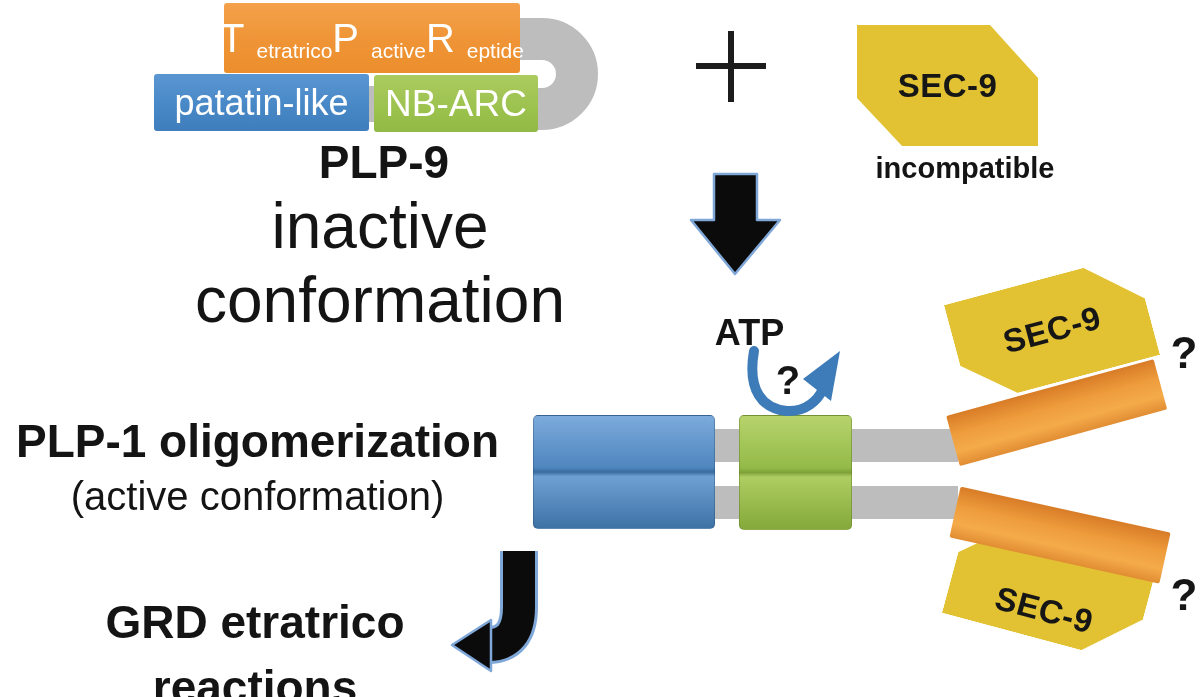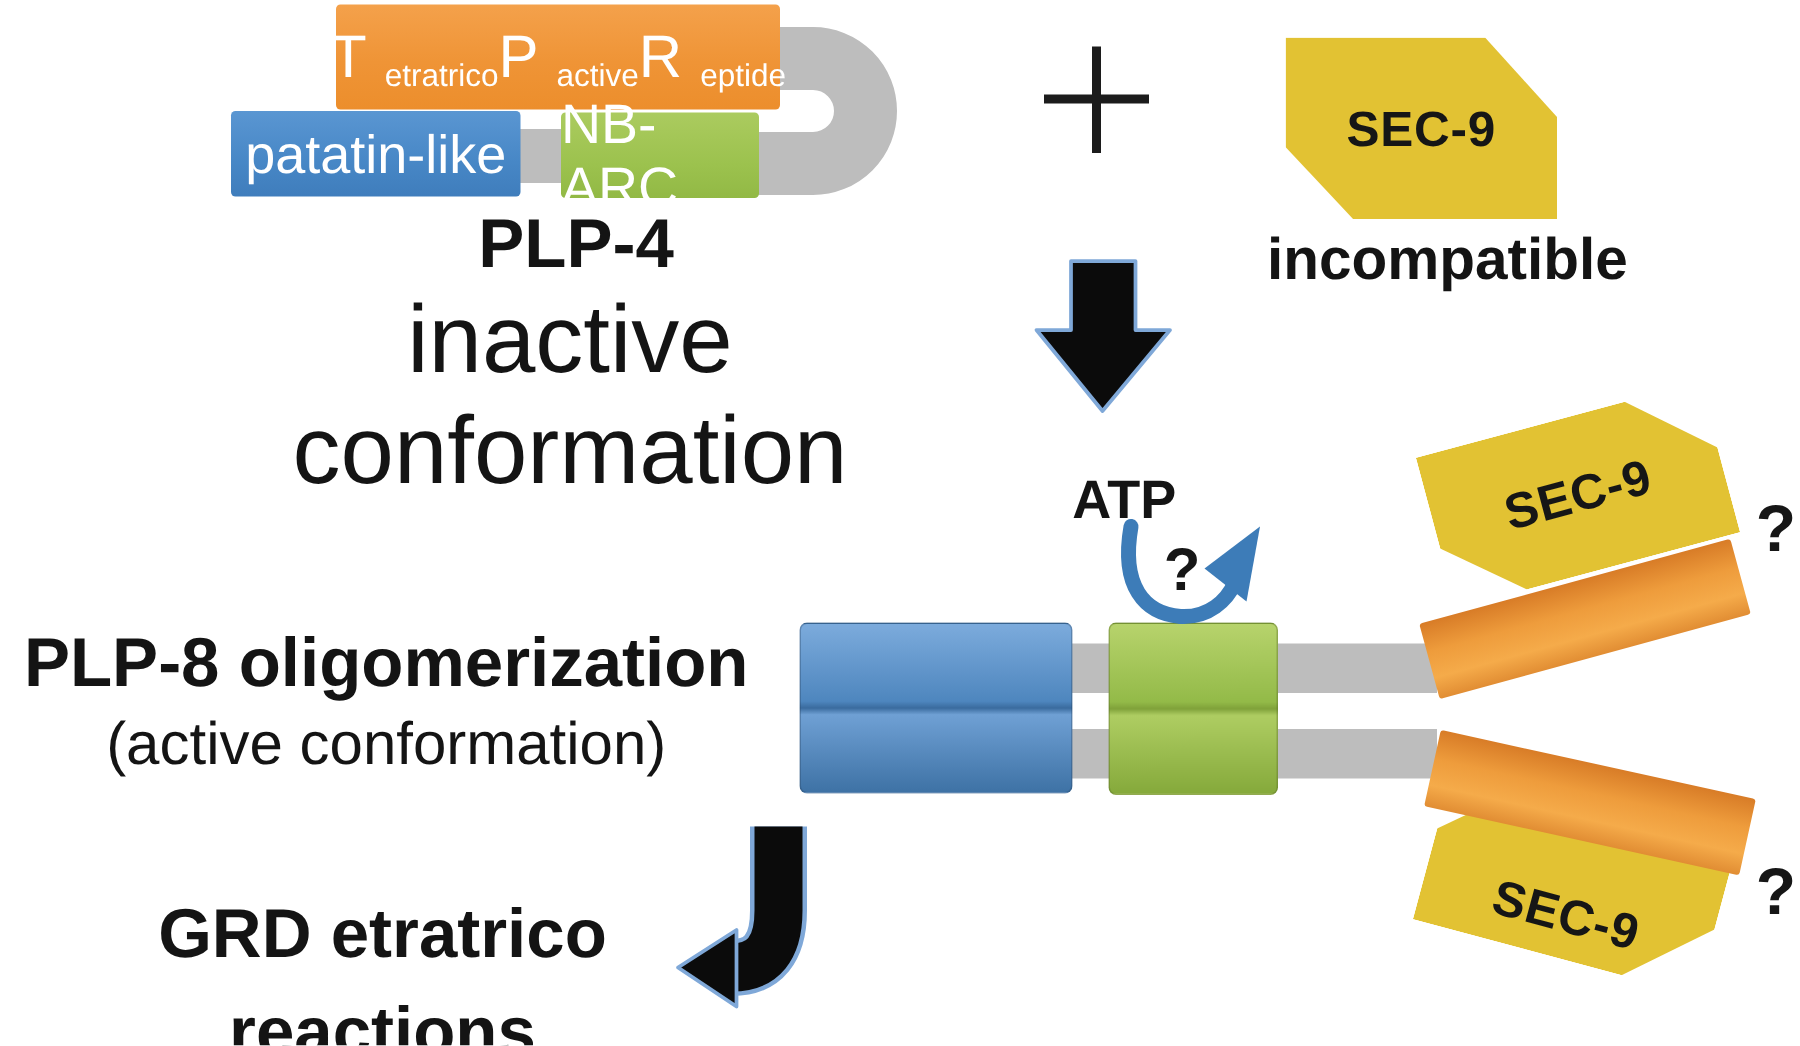--- a/index.html
+++ b/index.html
@@ -15,7 +15,7 @@
        background:linear-gradient(180deg,#F4A14B 0%,#EF9436 55%,#EC8E2C 100%);}
   .tpr .cap{font-size:40px;line-height:1;}
   .tpr .sub{font-size:21px;line-height:1;position:relative;top:12px;margin-left:12px;}
-  .patatin{left:154px;top:74px;width:193px;height:57px;font-size:36px;
+  .patatin{left:154px;top:74px;width:215px;height:57px;font-size:36px;
        background:linear-gradient(180deg,#5A96D2 0%,#4787C6 60%,#3F7DBC 100%);}
   .nbarc{left:374px;top:75px;width:132px;height:57px;font-size:37px;
        background:linear-gradient(180deg,#ABCB5F 0%,#9CC24E 60%,#92B945 100%);}

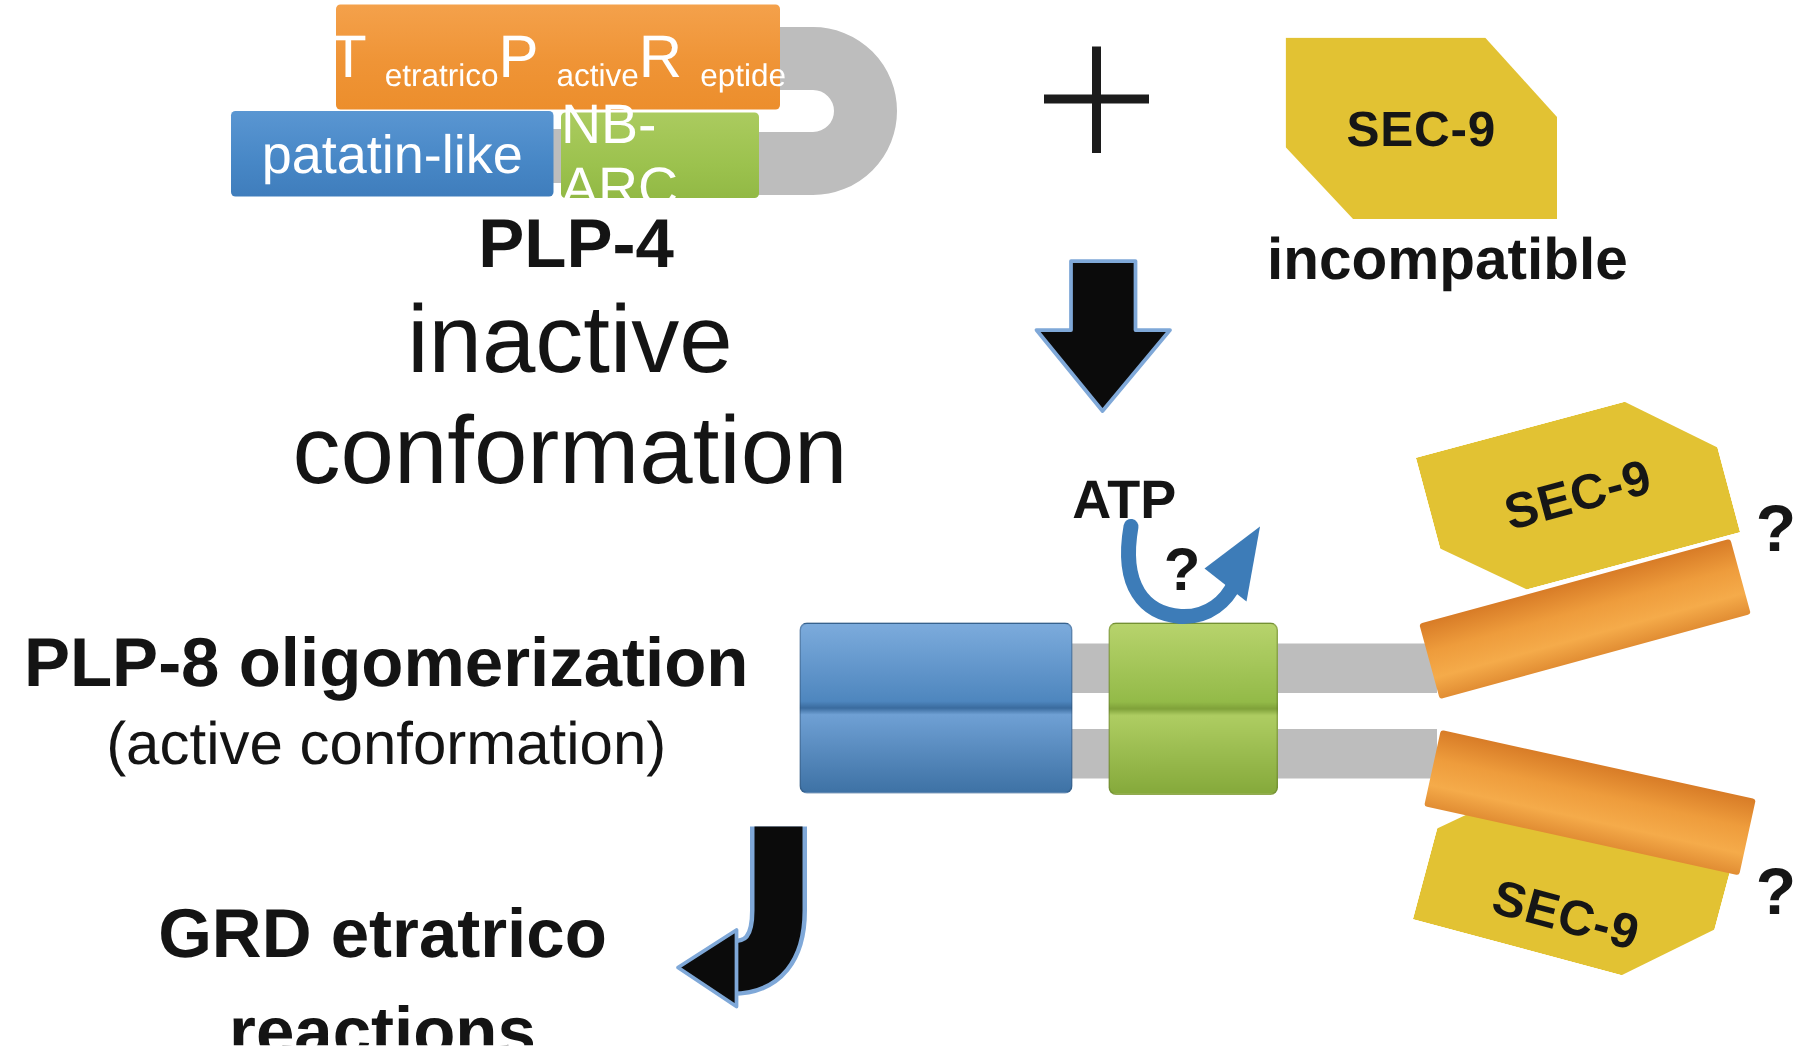--- a/index.html
+++ b/index.html
@@ -17,7 +17,7 @@
   .tpr .sub{font-size:21px;line-height:1;position:relative;top:12px;margin-left:12px;}
   .patatin{left:154px;top:74px;width:215px;height:57px;font-size:36px;
        background:linear-gradient(180deg,#5A96D2 0%,#4787C6 60%,#3F7DBC 100%);}
-  .nbarc{left:374px;top:75px;width:132px;height:57px;font-size:37px;
+  .nbarc{left:374px;top:75px;width:164px;height:57px;font-size:37px;
        background:linear-gradient(180deg,#ABCB5F 0%,#9CC24E 60%,#92B945 100%);}
   .linker{left:340px;top:86px;width:40px;height:36px;background:#BDBDBD;}
 

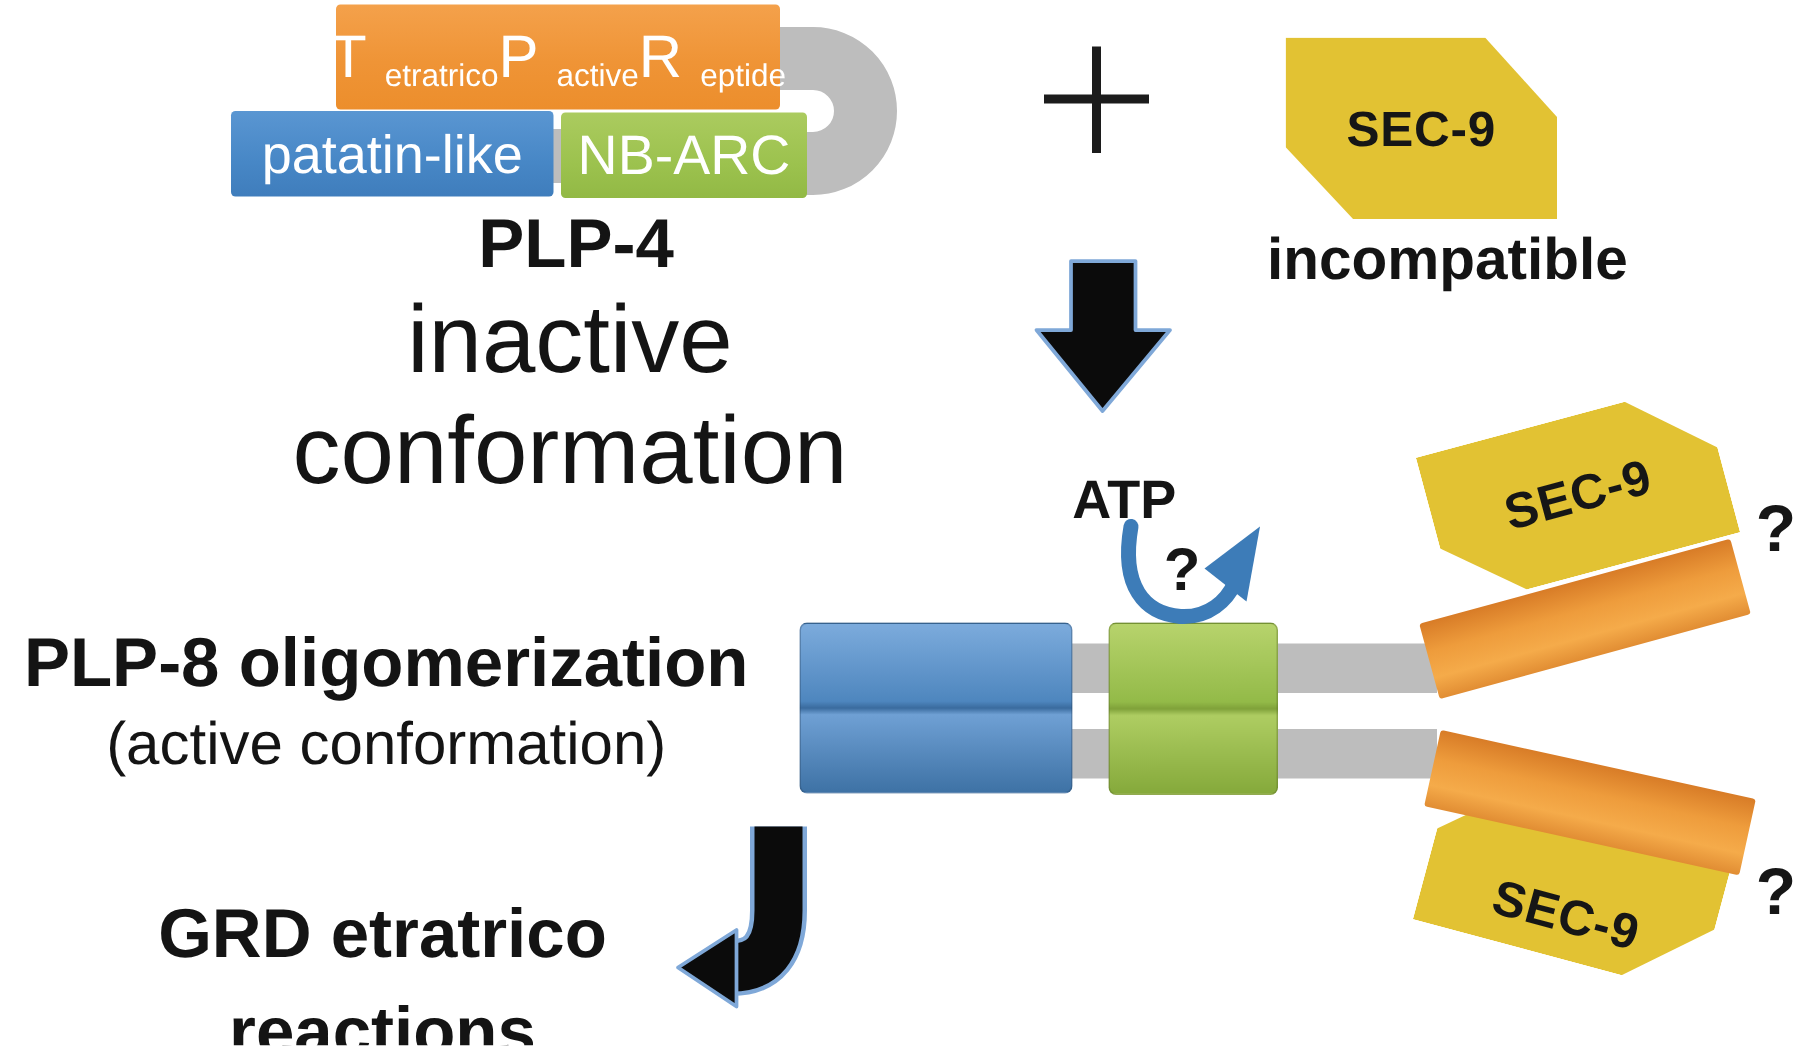--- a/index.html
+++ b/index.html
@@ -84,7 +84,7 @@
   <div class="abs dom patatin z1">patatin-like</div>
   <div class="abs dom nbarc z1">NB-ARC</div>
 
-  <div class="abs biglabel plp1-title z2">PLP-4</div>
+  <div class="abs biglabel plp1-title z2">PLP-9</div>
   <div class="abs plp1-sub z2">inactive conformation</div>
 
   <div class="abs hexa hex-shape sec9-solo z1">

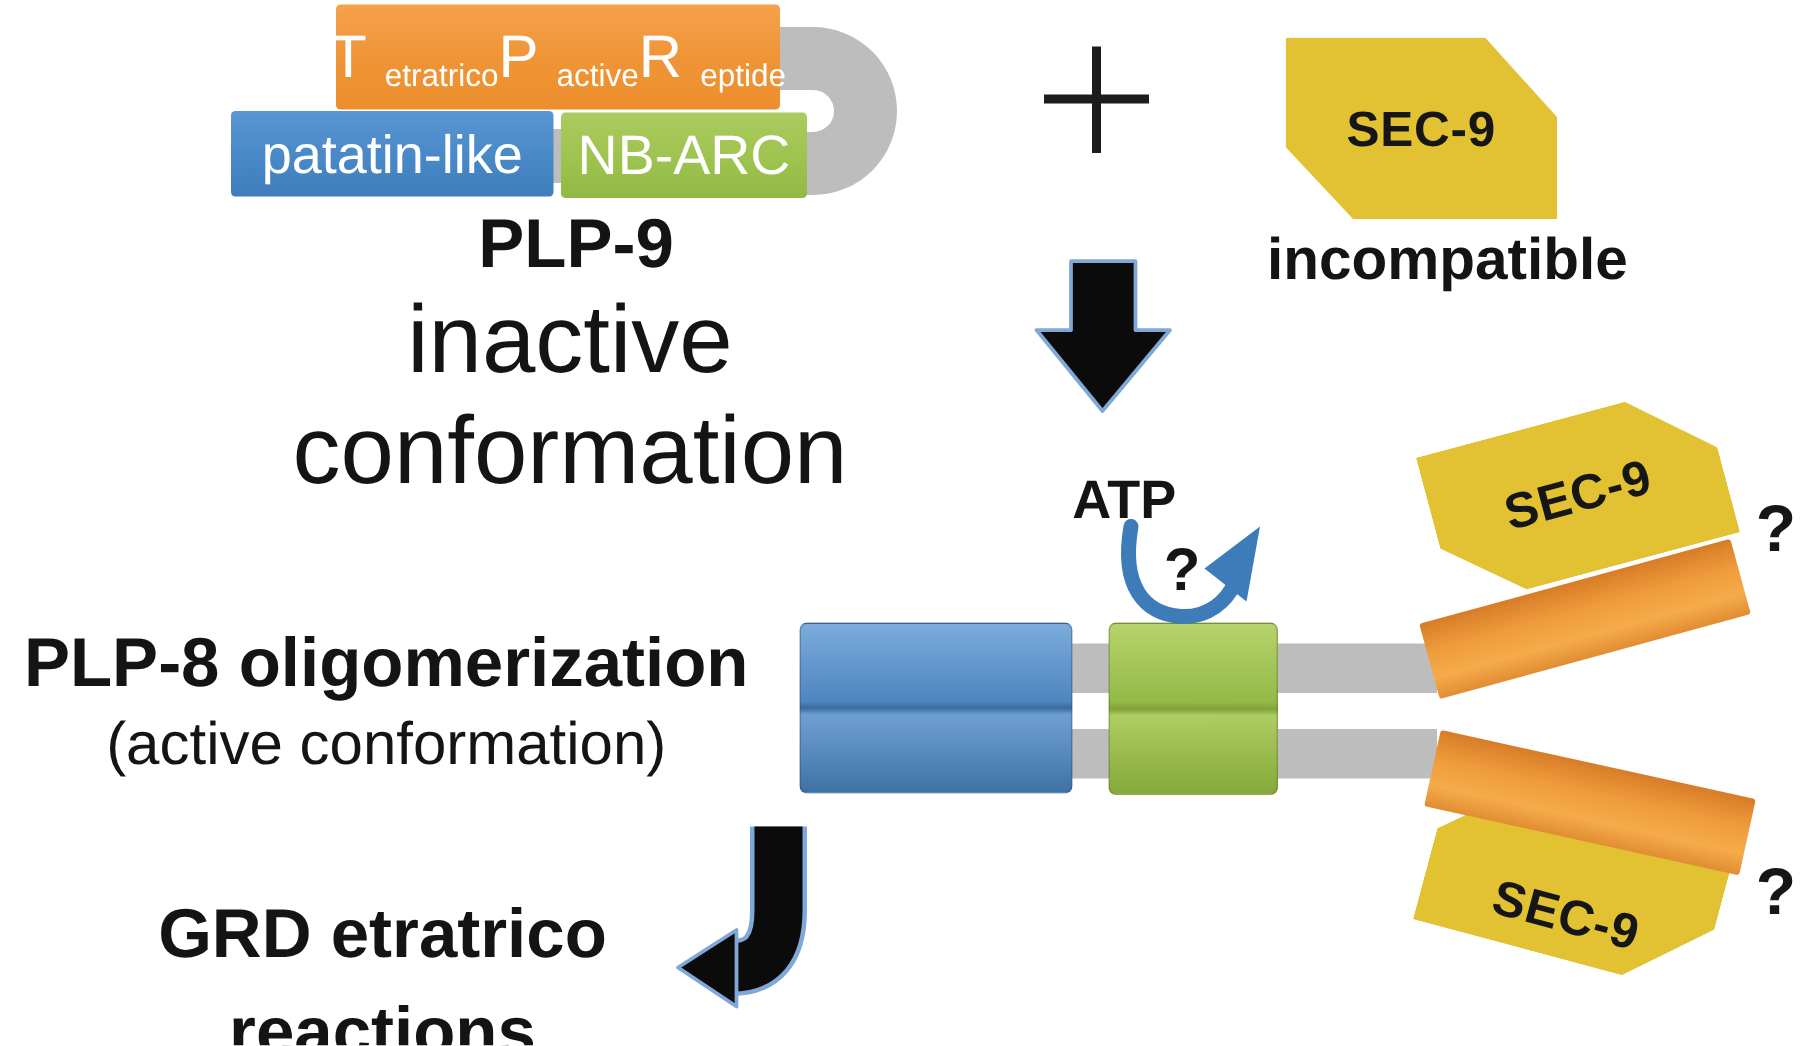--- a/index.html
+++ b/index.html
@@ -31,7 +31,7 @@
   .hex-shape{clip-path:polygon(0% 0%,73.5% 0%,100% 43.8%,100% 100%,24.9% 100%,0% 60.3%);}
   .hex-shape-mir{clip-path:polygon(0% 39.7%,24.9% 0%,100% 0%,100% 56.2%,73.5% 100%,0% 100%);}
   .sec9-solo{left:857px;top:25px;width:181px;height:121px;}
-  .incompatible{left:795px;top:153px;width:340px;font-size:39px;}
+  .incompatible{left:795px;top:153px;width:340px;font-size:29px;}
 
   .atp{left:697px;top:314px;width:105px;font-size:36px;text-align:center;}
   .qmark{font-weight:bold;text-align:center;color:#161616;}

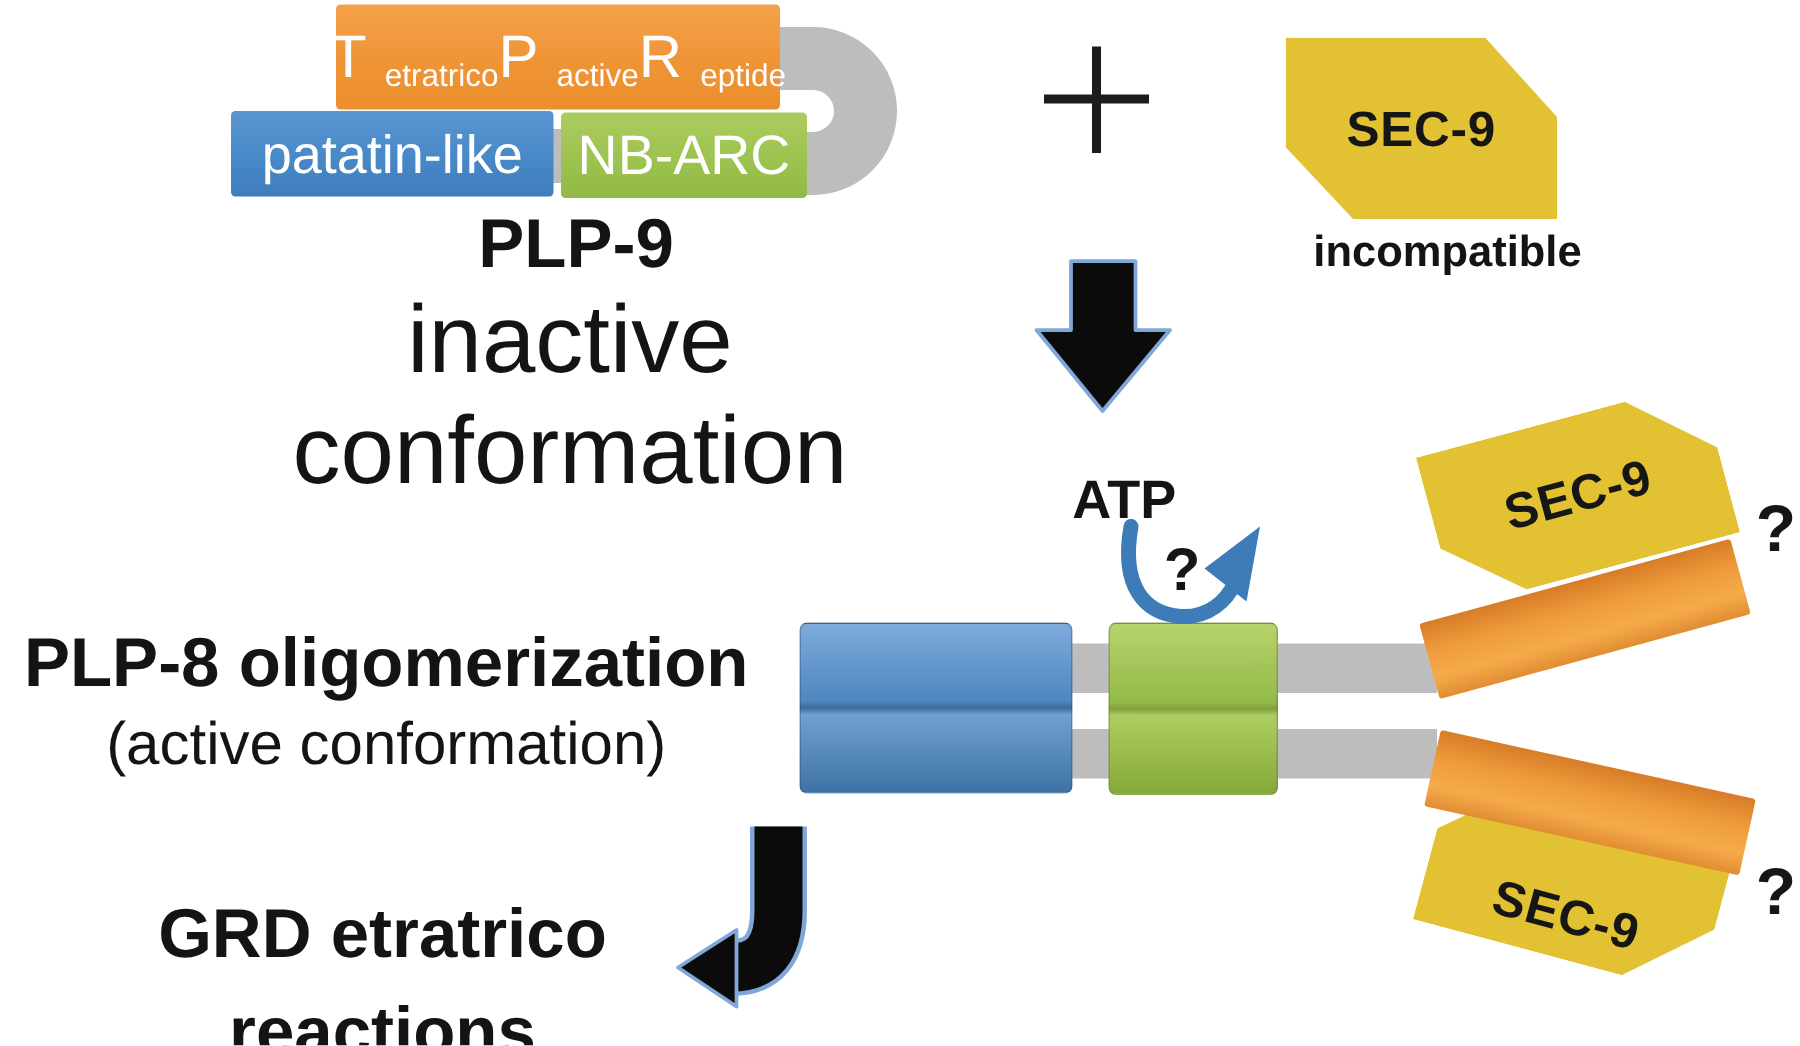--- a/index.html
+++ b/index.html
@@ -111,7 +111,7 @@
   <div class="abs biglabel atp z5">ATP</div>
   <div class="abs qmark q-mid z5">?</div>
 
-  <div class="abs biglabel oligo-title z2">PLP-8 oligomerization</div>
+  <div class="abs biglabel oligo-title z2">PLP-1 oligomerization</div>
   <div class="abs oligo-sub z2">(active conformation)</div>
   <div class="abs biglabel grd z2">
     <div>GRD etratrico</div>

